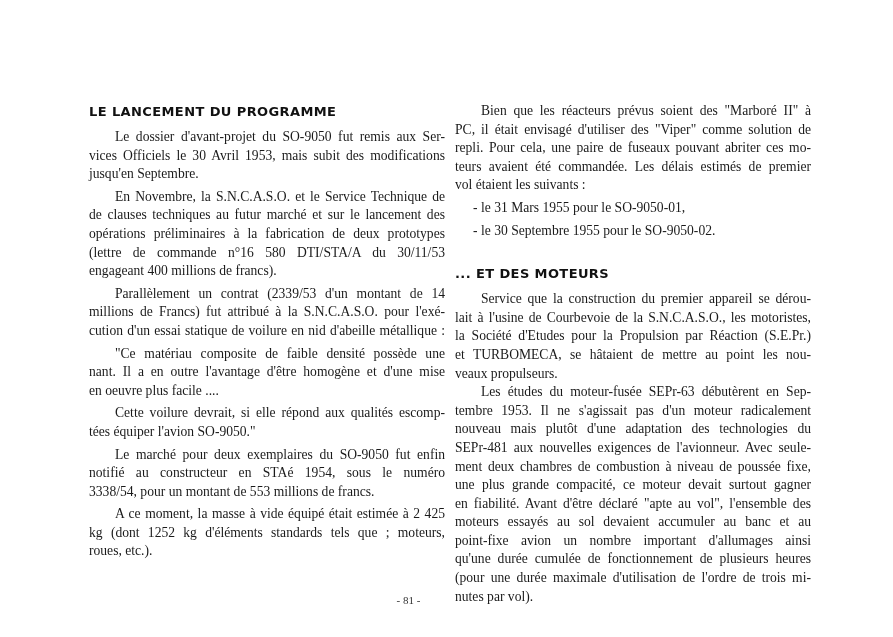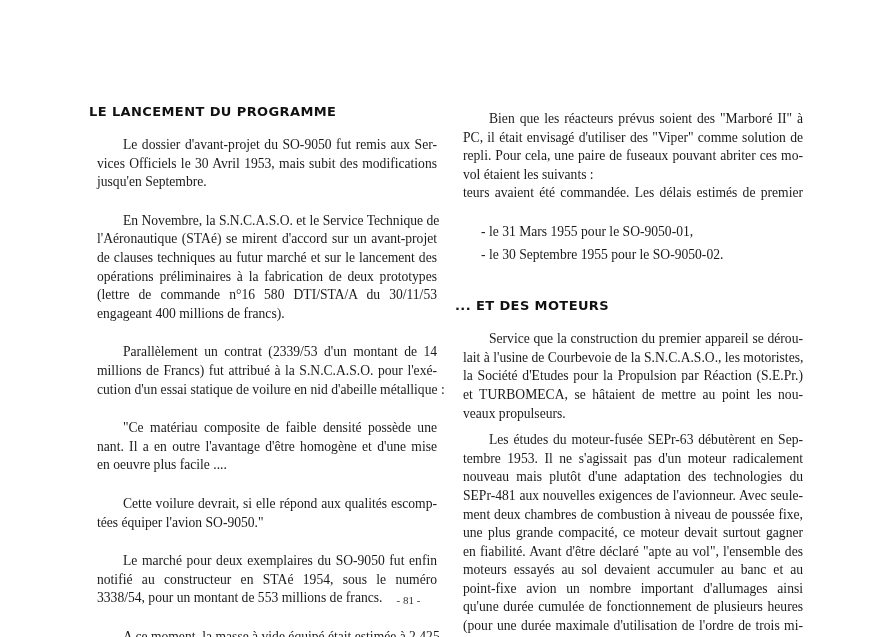--- a/index.html
+++ b/index.html
@@ -11,7 +11,7 @@
     font-family: "DejaVu Sans", sans-serif; font-weight: bold; font-size: 13px;
     letter-spacing: 0.4px; color: #111; margin: 0; height: 20px; line-height: 20px;
   }
-  .para { margin: 8px; font-family: "Liberation Serif", serif; font-size: 13.6px; color: #1a1a1a; }
+  .para { margin: 0; font-family: "Liberation Serif", serif; font-size: 13.6px; color: #1a1a1a; }
   .line { display: block; height: 18.6px; line-height: 18.6px; white-space: nowrap; text-align: justify; text-align-last: justify; }
   .line.last { text-align-last: left; }
   .indent { padding-left: 26px; }

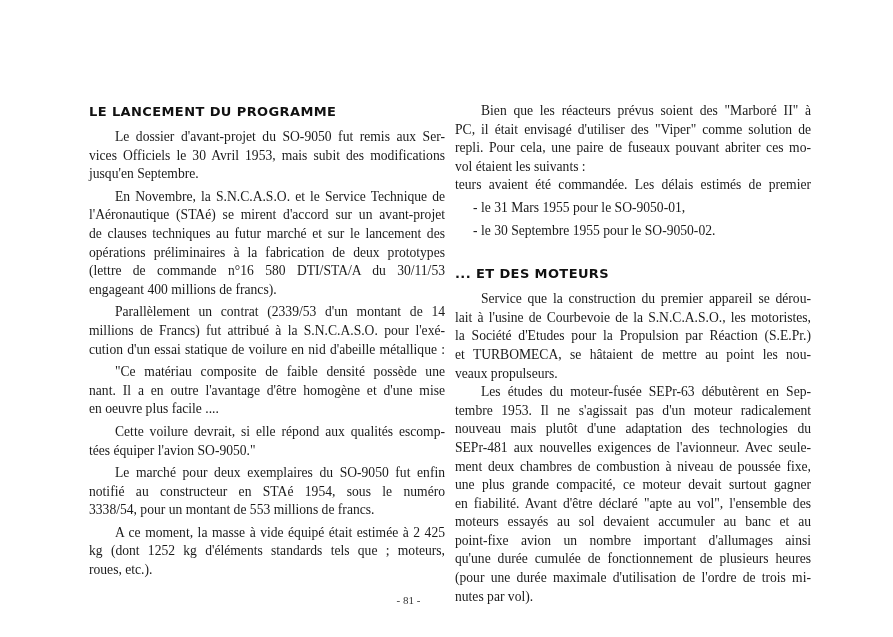--- a/index.html
+++ b/index.html
@@ -87,8 +87,8 @@
     <span class="line indent">Bien que les réacteurs prévus soient des "Marboré II" à</span>
     <span class="line">PC, il était envisagé d'utiliser des "Viper" comme solution de</span>
     <span class="line">repli. Pour cela, une paire de fuseaux pouvant abriter ces mo-</span>
+    <span class="line">teurs avaient été commandée. Les délais estimés de premier</span>
     <span class="line last">vol étaient les suivants :</span>
-    <span class="line">teurs avaient été commandée. Les délais estimés de premier</span>
   </p>
   <div class="gap-s"></div>
 

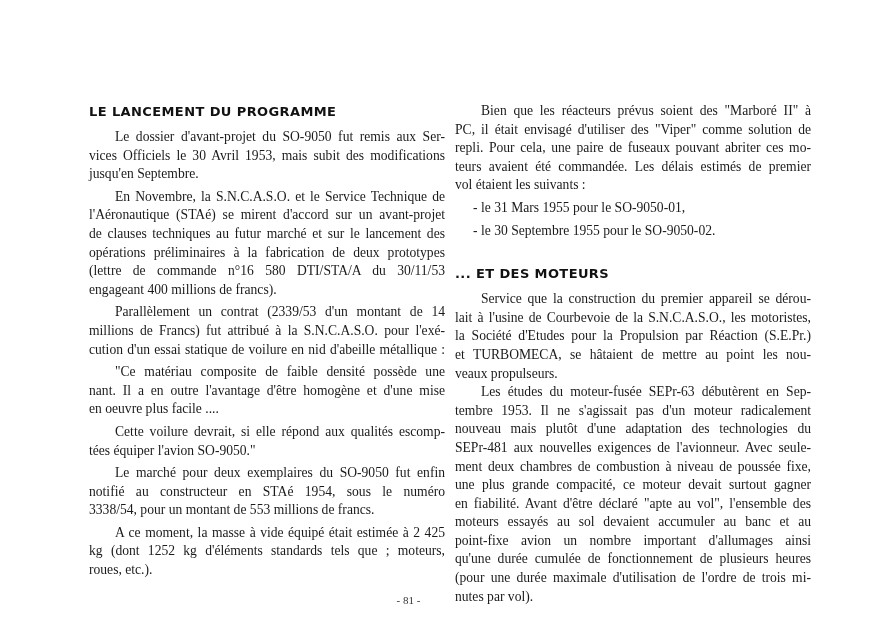--- a/index.html
+++ b/index.html
@@ -40,7 +40,6 @@
 
   <p class="para">
     <span class="line indent">En Novembre, la S.N.C.A.S.O. et le Service Technique de</span>
-    <span class="line">l'Aéronautique (STAé) se mirent d'accord sur un avant-projet</span>
     <span class="line">de clauses techniques au futur marché et sur le lancement des</span>
     <span class="line">opérations préliminaires à la fabrication de deux prototypes</span>
     <span class="line">(lettre de commande n°16 580 DTI/STA/A du 30/11/53</span>

